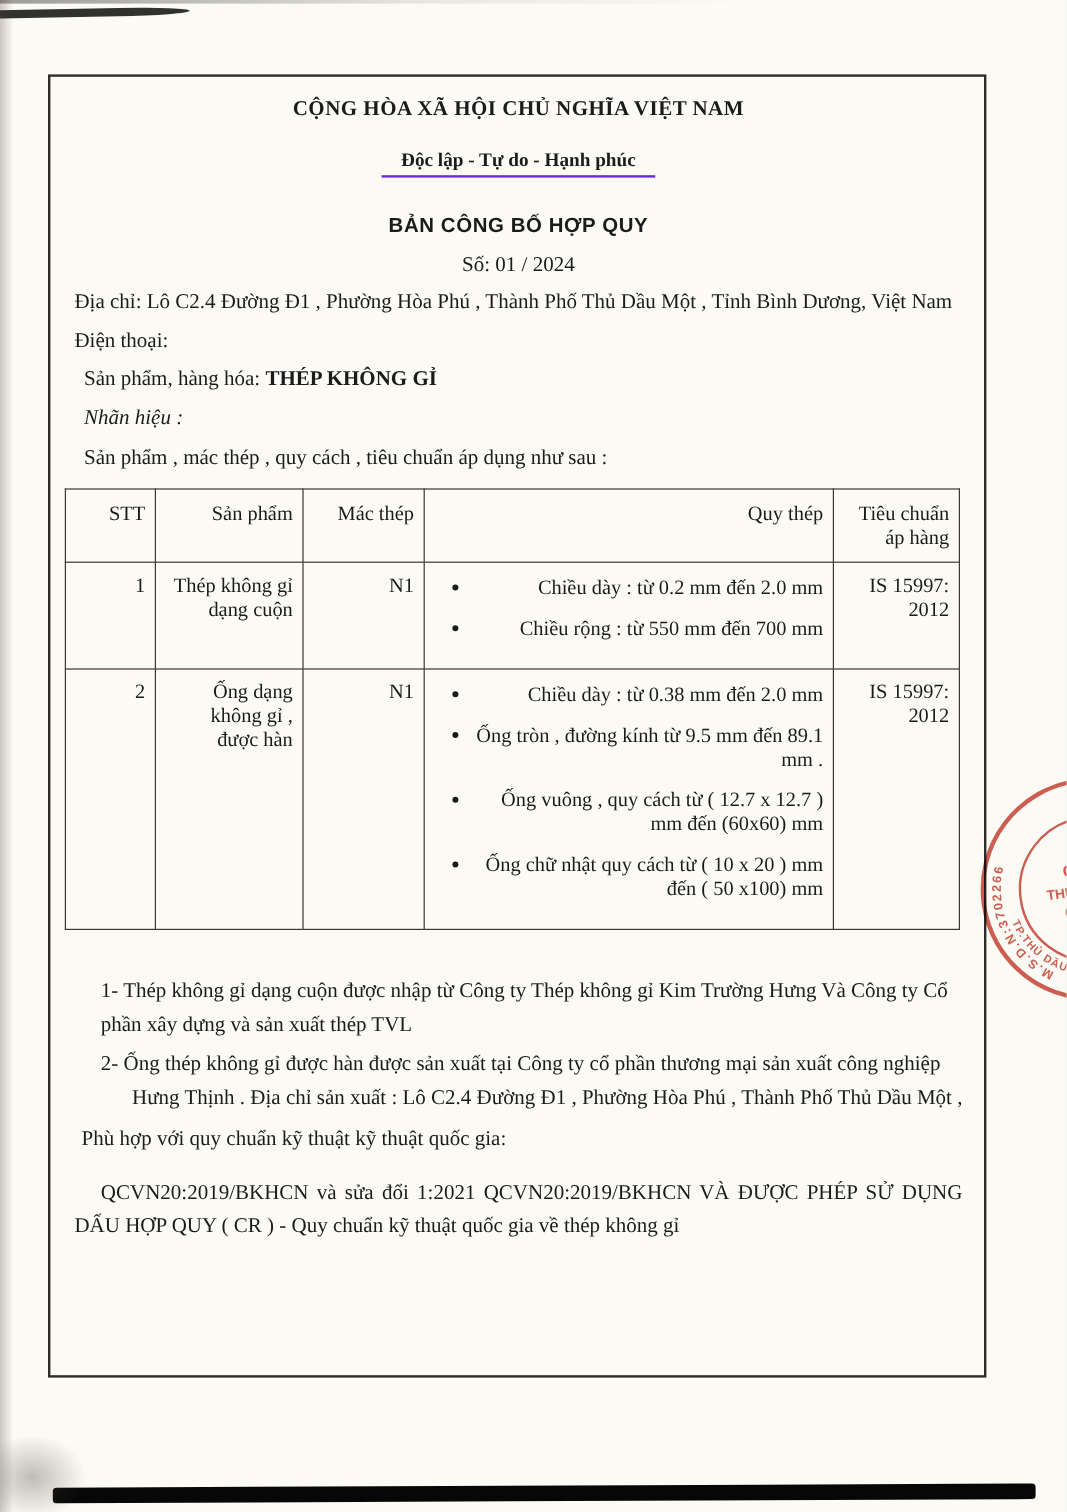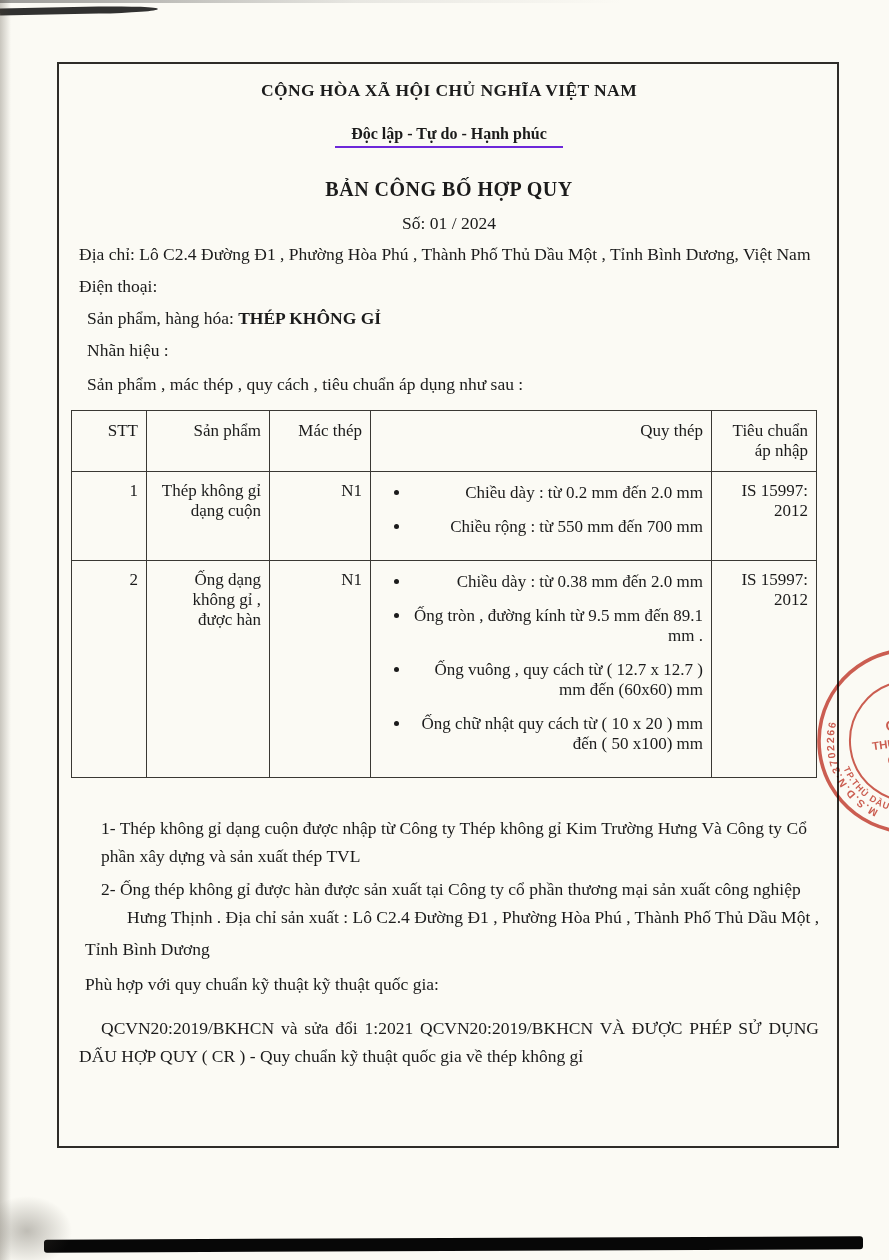--- a/index.html
+++ b/index.html
@@ -25,7 +25,7 @@
     background:radial-gradient(closest-side, rgba(80,75,65,.35), transparent);}
   
   .frame{
-    position:absolute;left:57px;top:62px;width:782px;height:1086px;
+    position:absolute;left:40px;top:62px;width:782px;height:1086px;
     border:2px solid #2e2c28;box-sizing:border-box;
     padding:12px 18px 0 20px;
   }

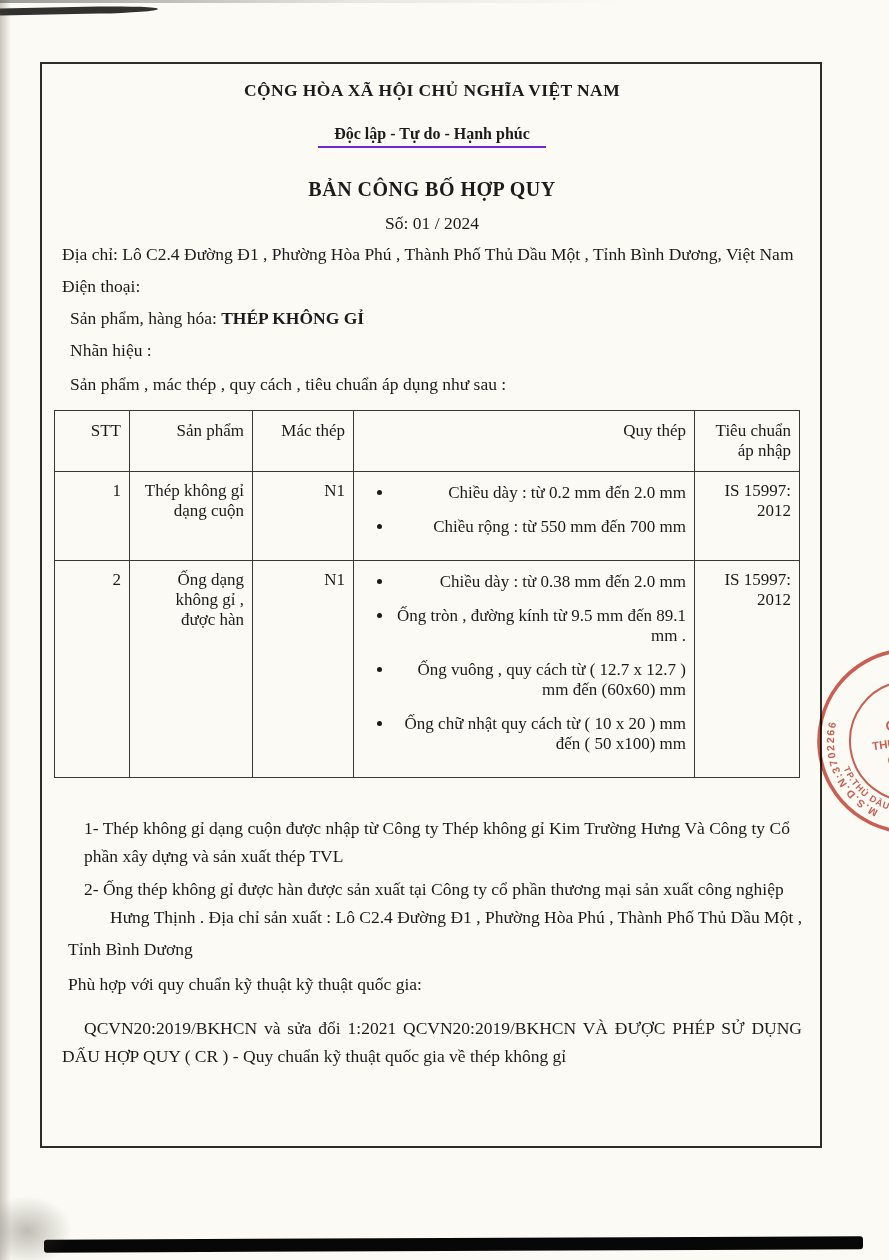--- a/index.html
+++ b/index.html
@@ -33,7 +33,7 @@
   .nat-header{font-size:17.5px;font-weight:bold;letter-spacing:.4px;margin-top:4px;}
   .motto{display:inline-block;font-size:16px;font-weight:bold;
     border-bottom:2px solid #6d28d9;padding:2px 16px 3px;margin-top:4px;}
-  .doc-title{font-family:Liberation Serif, serif;font-size:20px;font-weight:bold;
+  .doc-title{font-family:Liberation Sans, sans-serif;font-size:17px;font-weight:bold;
     letter-spacing:.5px;margin-top:30px;}
   .doc-number{font-size:17.5px;margin-top:12px;}
   .body-text{font-size:17.5px;line-height:1.6;}

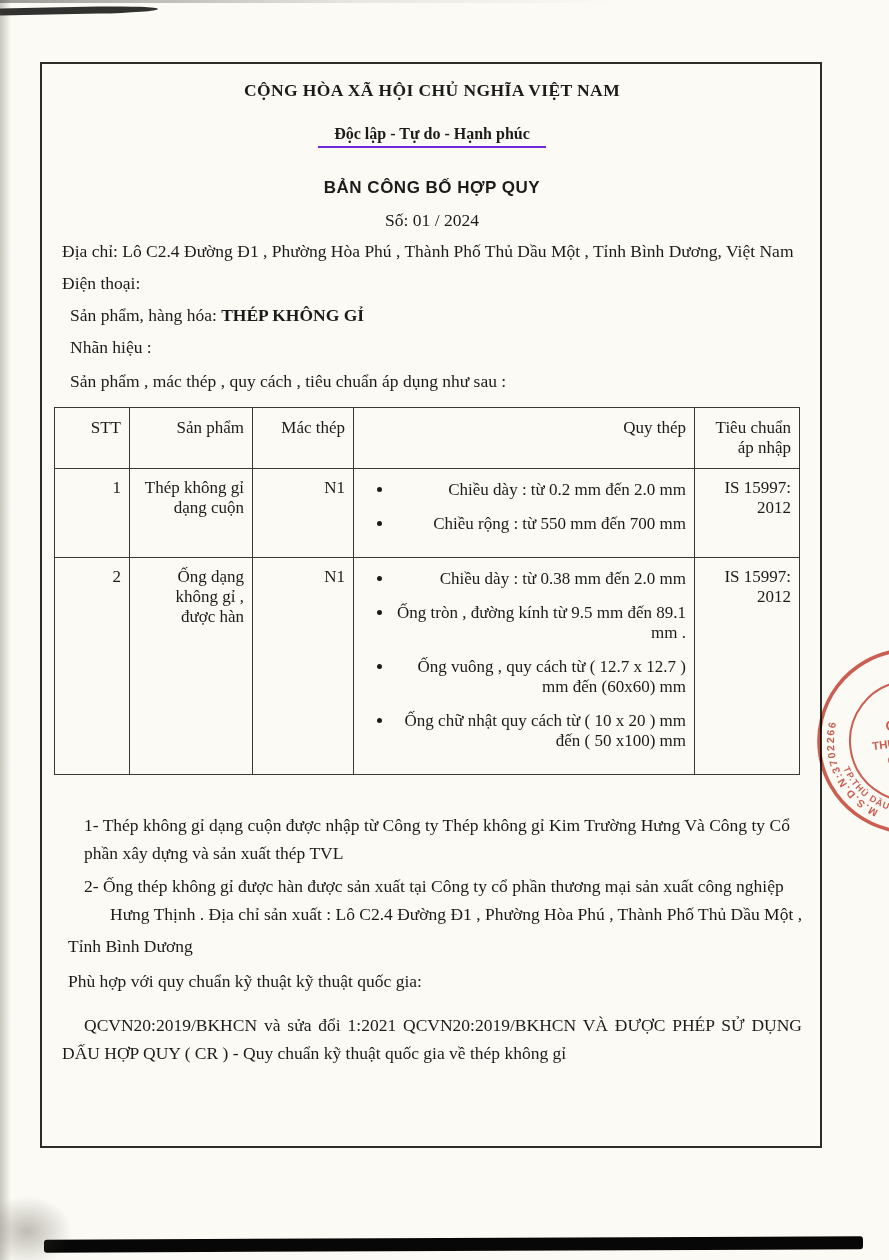--- a/index.html
+++ b/index.html
@@ -42,7 +42,7 @@
   .p-addr{margin-top:6px;}
   .p-phone{margin-top:4px;}
   .p-prod{margin-top:4px;padding-left:8px;}
-  .p-brand{margin-top:4px;padding-left:8px;}
+  .p-brand{margin-top:4px;padding-left:8px;font-style:italic;}
   .p-intro{margin-top:6px;padding-left:8px;}
   .bold{font-weight:bold;}
   

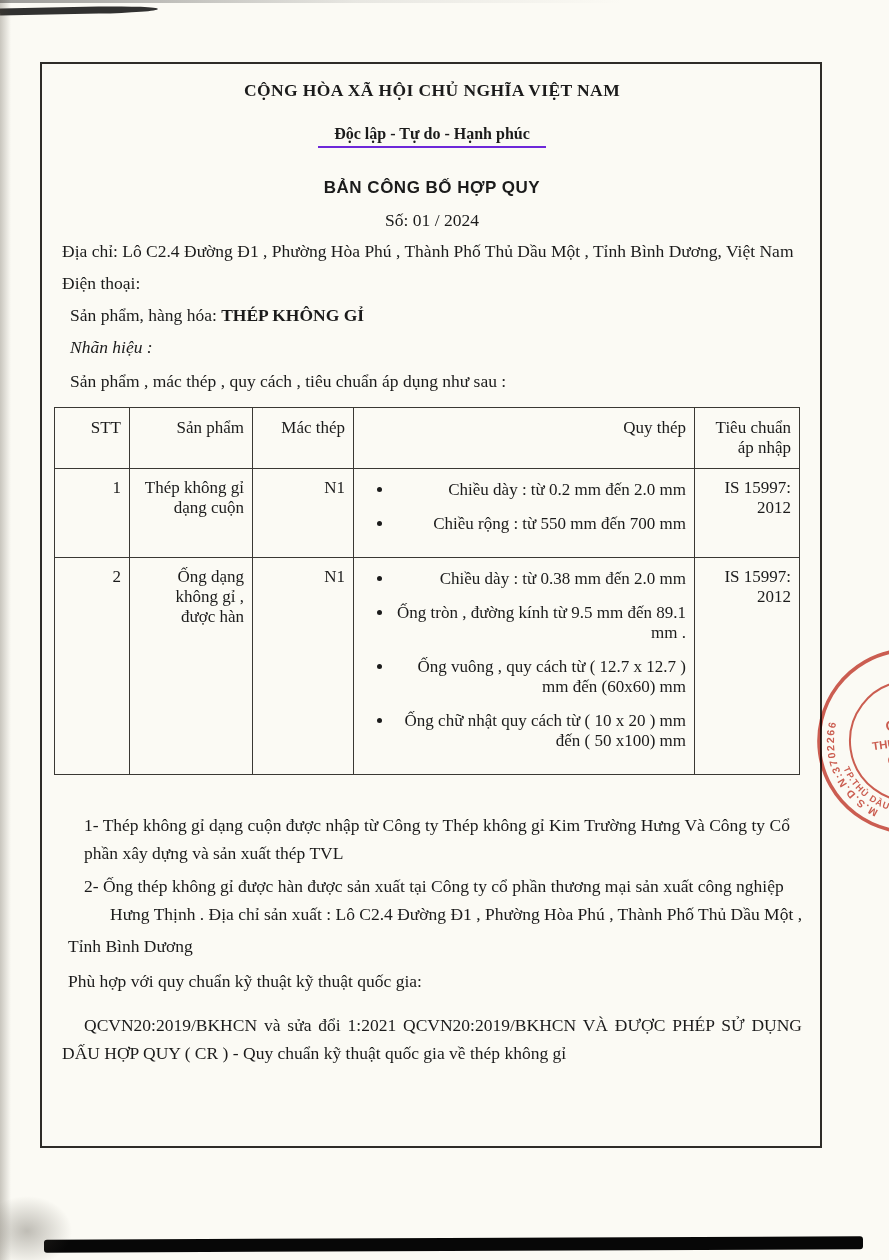--- a/index.html
+++ b/index.html
@@ -105,7 +105,7 @@
           <th class="col-sp">Sản phẩm</th>
           <th class="col-mt">Mác thép</th>
           <th class="col-qc">Quy thép</th>
-          <th class="col-tc">Tiêu chuẩn áp nhập</th>
+          <th class="col-tc">Tiêu chuẩn áp hàng</th>
         </tr>
       </thead>
       <tbody>

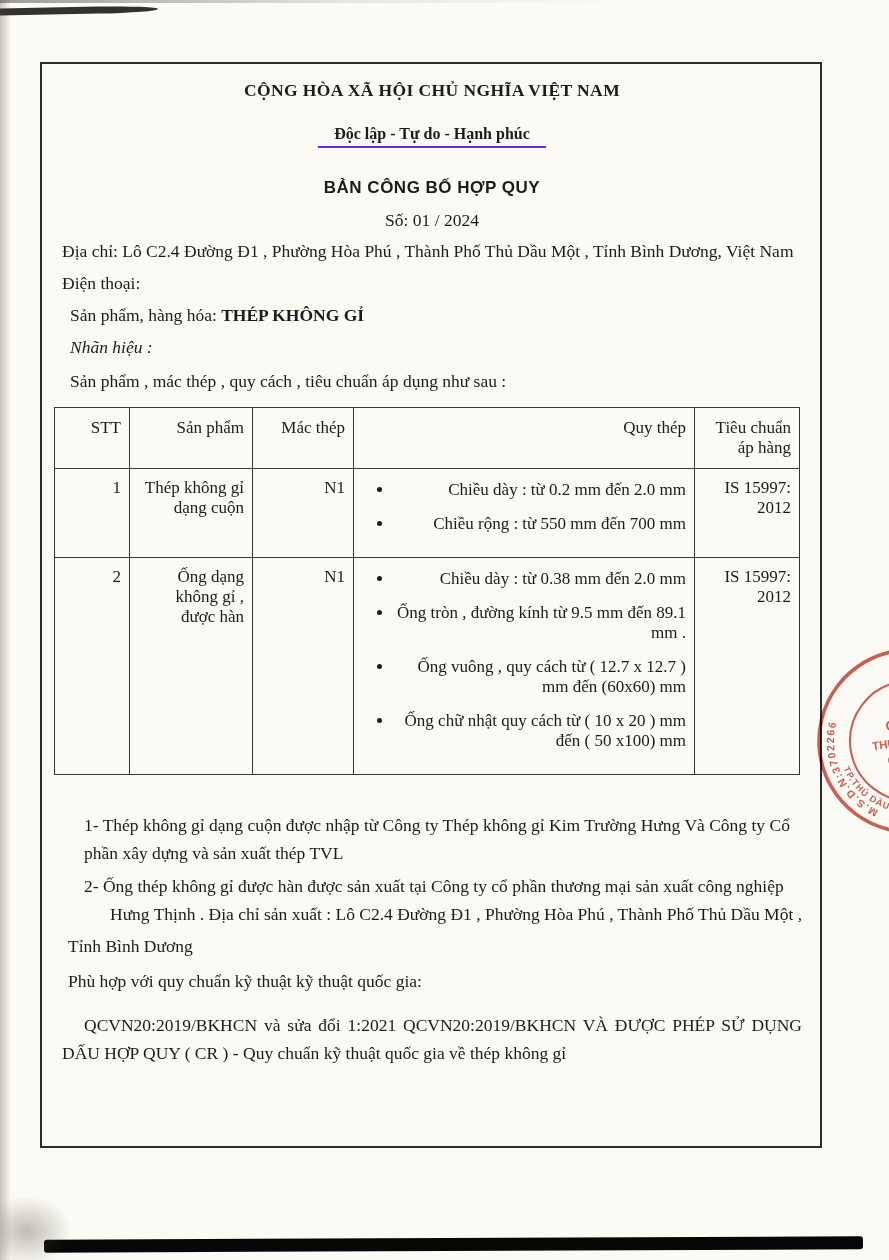--- a/index.html
+++ b/index.html
@@ -141,7 +141,6 @@
     <div class="notes">
       <p class="note-1">1- Thép không gỉ dạng cuộn được nhập từ Công ty Thép không gỉ Kim Trường Hưng Và Công ty Cổ phần xây dựng và sản xuất thép TVL</p>
       <p class="note-2">2- Ống thép không gỉ được hàn được sản xuất tại Công ty cổ phần thương mại sản xuất công nghiệp Hưng Thịnh . Địa chỉ sản xuất : Lô C2.4 Đường Đ1 , Phường Hòa Phú , Thành Phố Thủ Dầu Một ,</p>
-      <p class="note-province">Tỉnh Bình Dương</p>
       <p class="note-phuhop">Phù hợp với quy chuẩn kỹ thuật kỹ thuật quốc gia:</p>
       <p class="note-qcvn">QCVN20:2019/BKHCN và sửa đổi 1:2021 QCVN20:2019/BKHCN VÀ ĐƯỢC PHÉP SỬ DỤNG DẤU HỢP QUY ( CR ) -  Quy chuẩn kỹ thuật quốc gia về thép không gỉ</p>
     </div>

